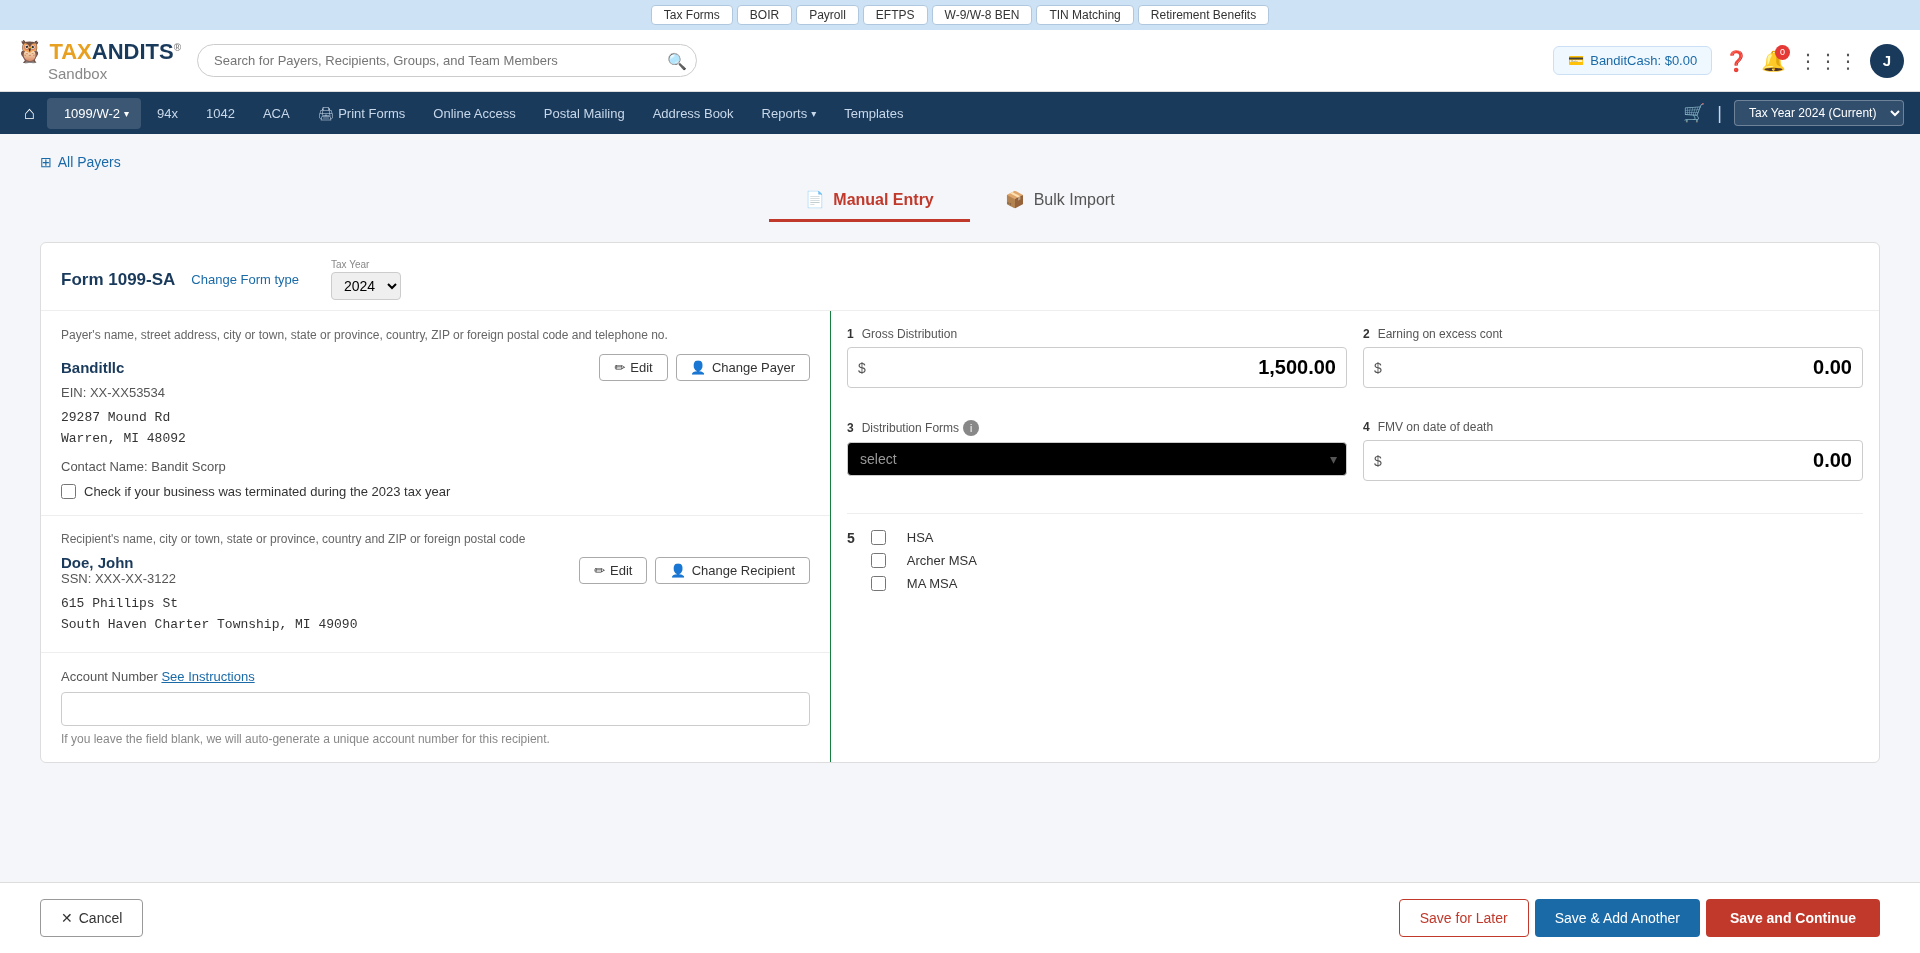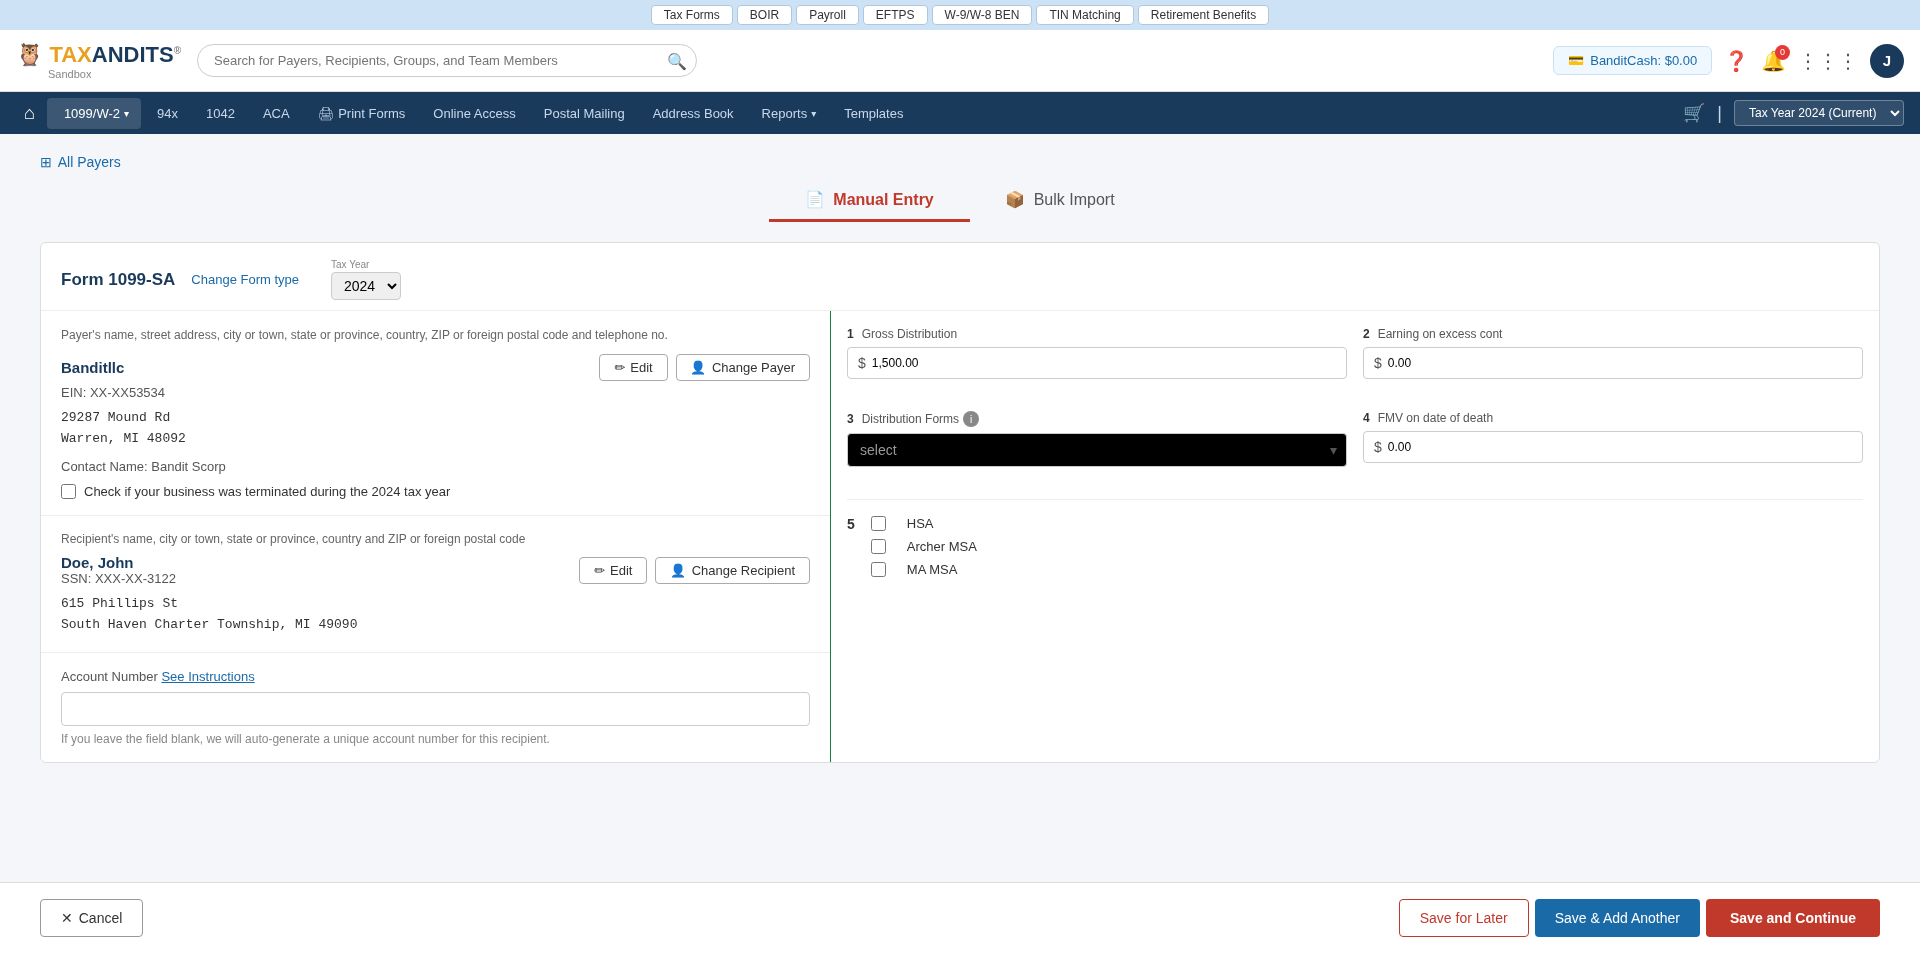--- a/index.html
+++ b/index.html
@@ -47,7 +47,7 @@
       gap: 6px;
     }
     .logo-text { font-size: 22px; font-weight: 700; color: #1a3a5c; }
-    .logo-sandbox { font-size: 11px; color: #888; margin-left: 32px; }
+    .logo-sandbox { font-size: 15px; color: #888; margin-left: 32px; }
     .search-bar {
       flex: 1;
       max-width: 500px;

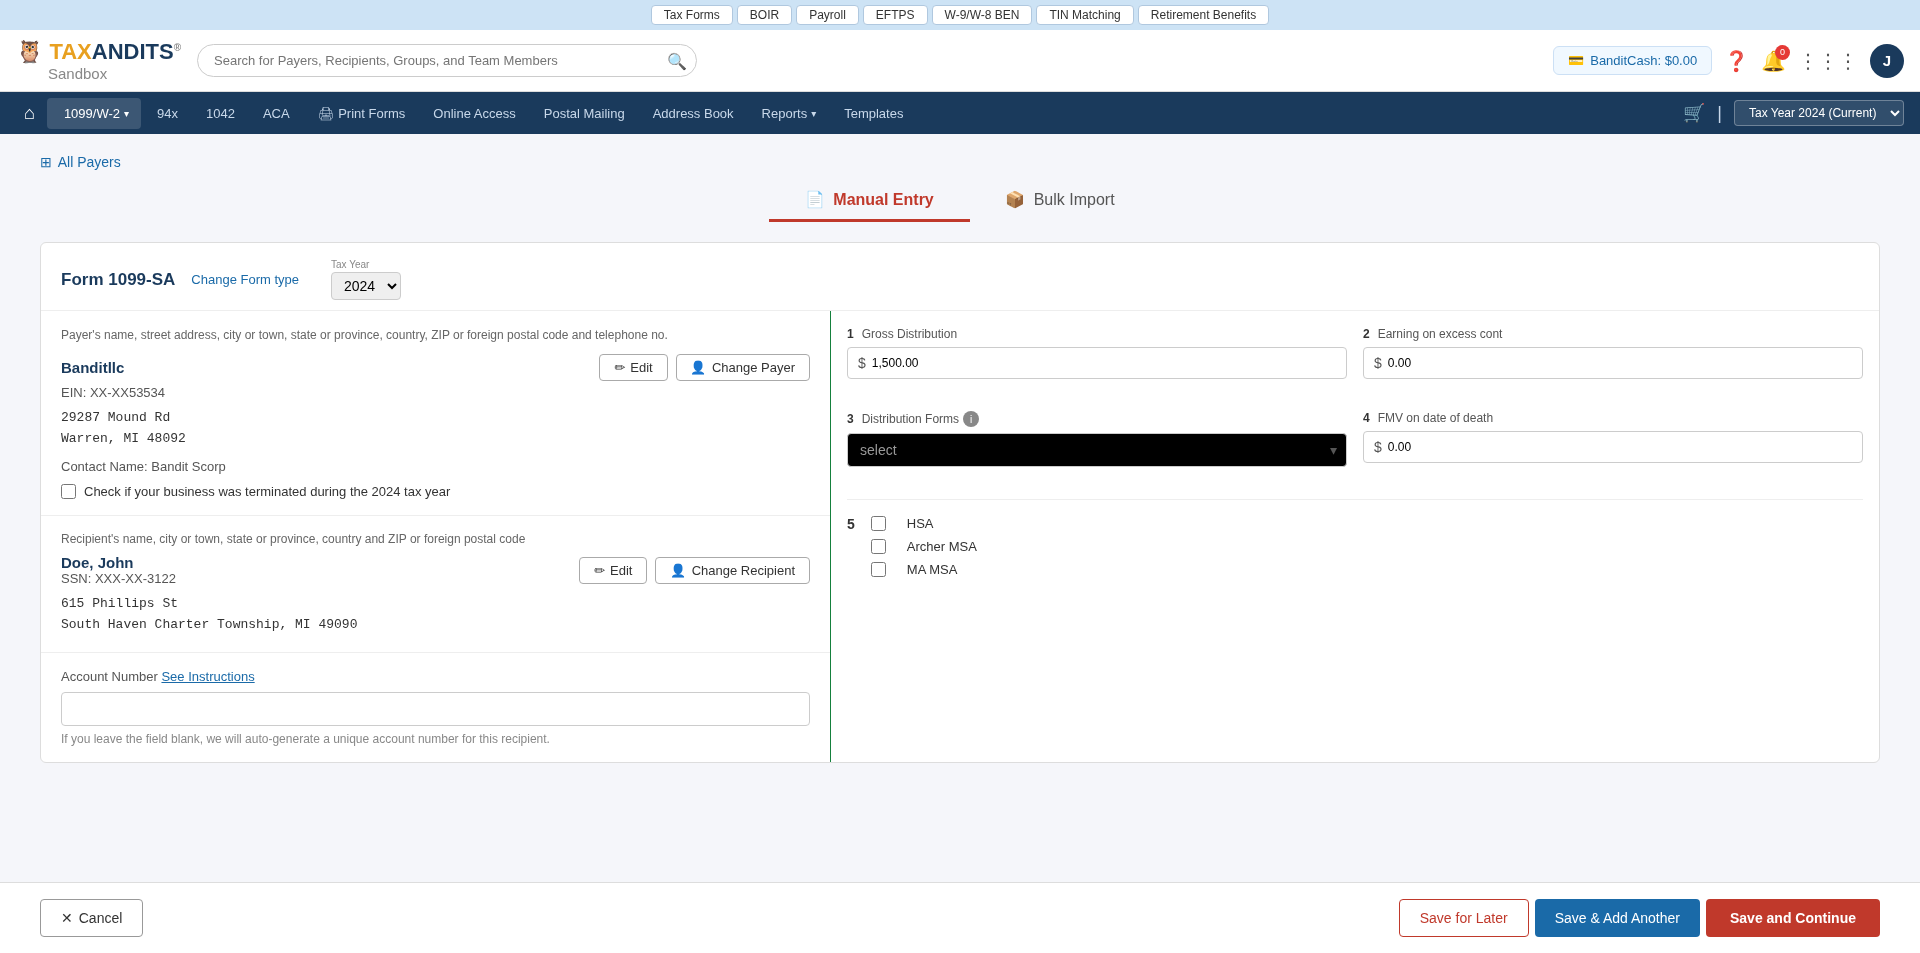--- a/index.html
+++ b/index.html
@@ -367,10 +367,11 @@
     .money-input {
       border: none;
       outline: none;
-      font-size: 12px;
-      text-align: left;
+      font-size: 20px;
+      text-align: right;
       flex: 1;
       padding: 8px 0;
+      font-weight: bold;
     }
     .select-wrap {
       position: relative;

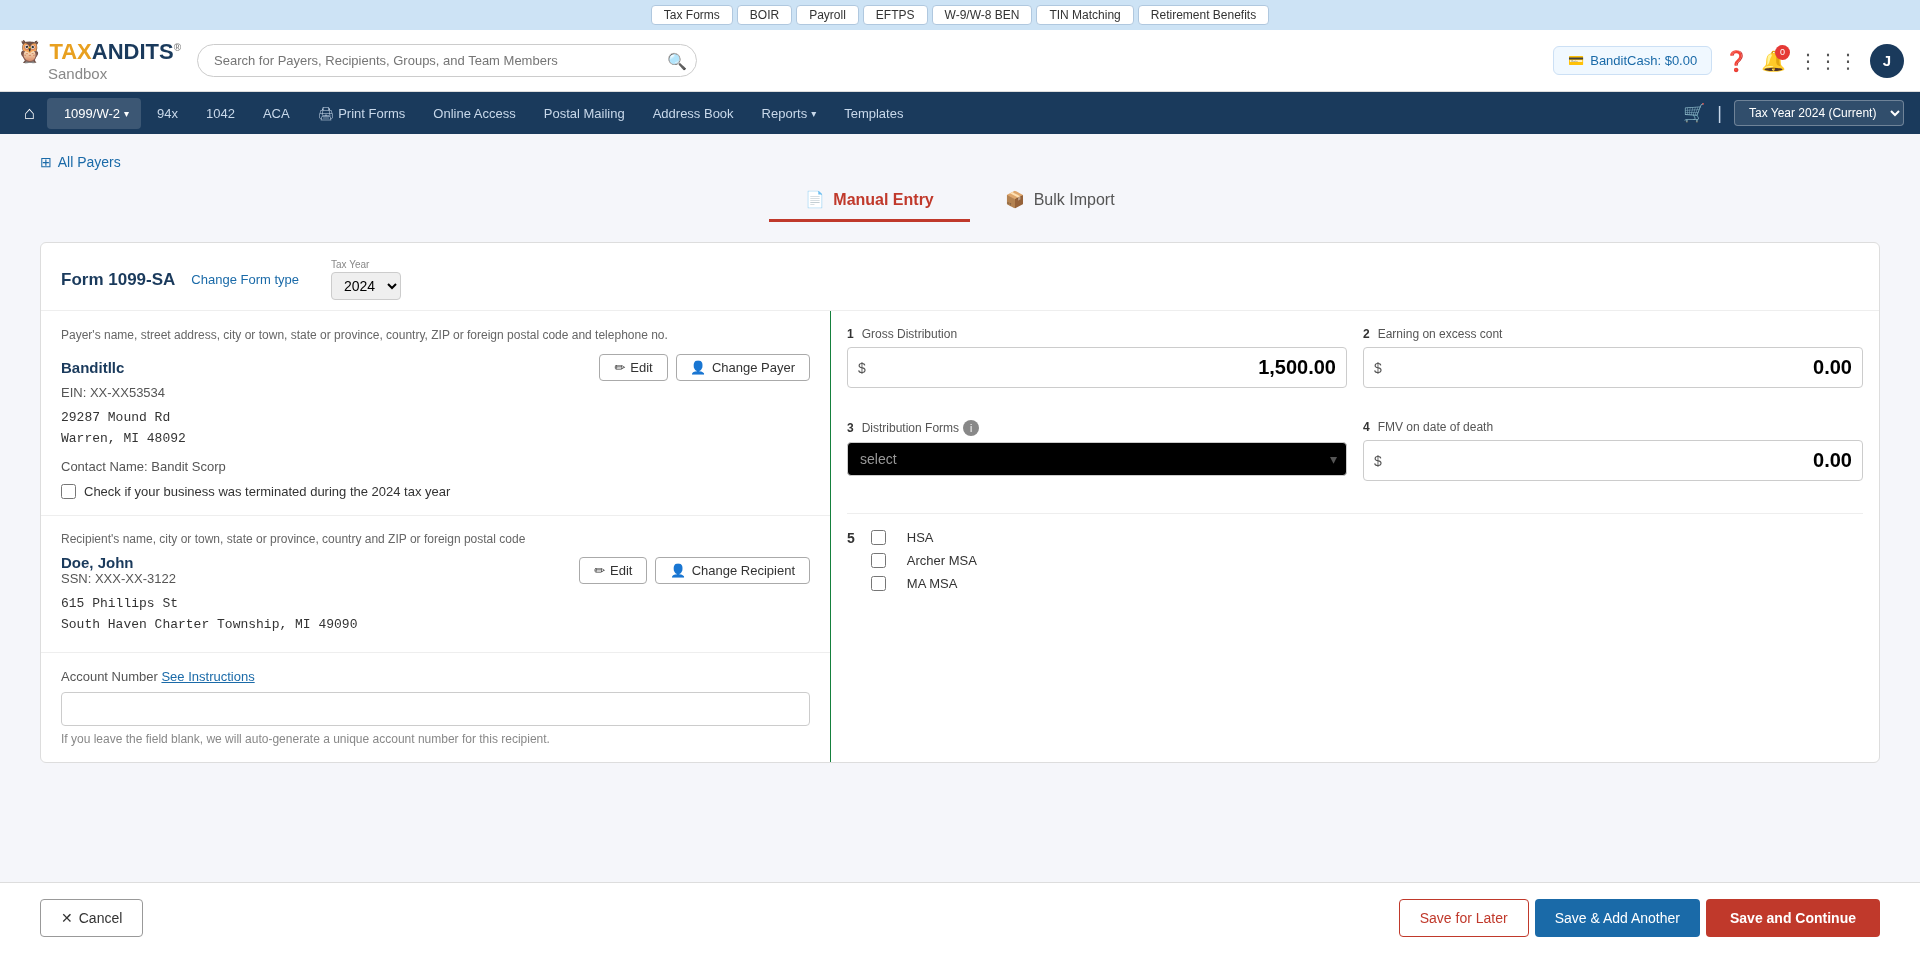--- a/index.html
+++ b/index.html
@@ -622,7 +622,7 @@
           </div>
           <div class="checkbox-row">
             <input type="checkbox" style="">
-            <span>Check if your business was terminated during the 2024 tax year</span>
+            <span>Check if your business was terminated during the 2023 tax year</span>
           </div>
         </div>
 

